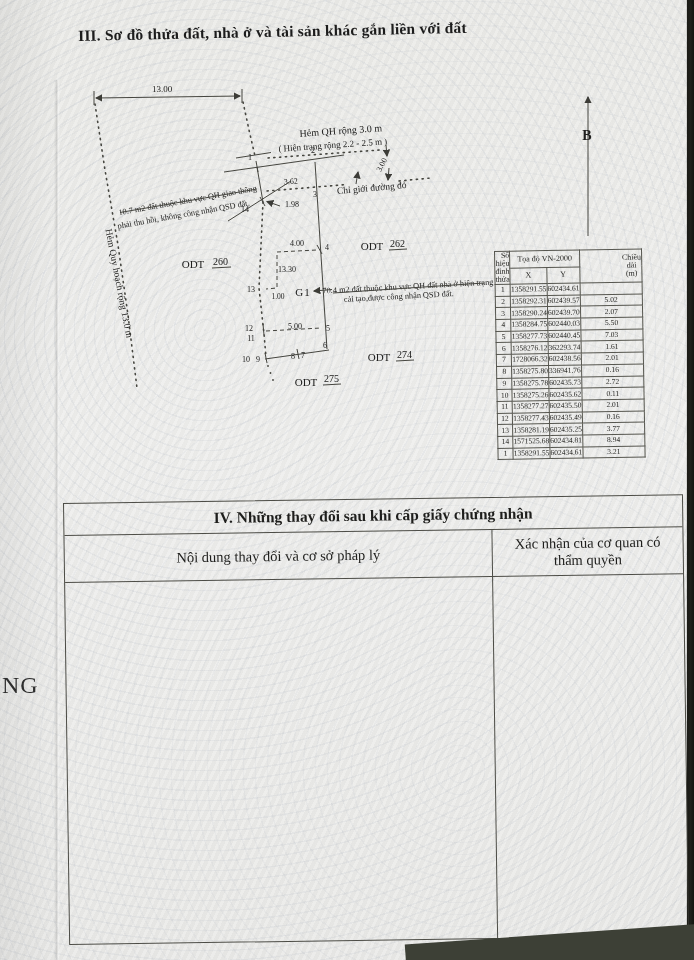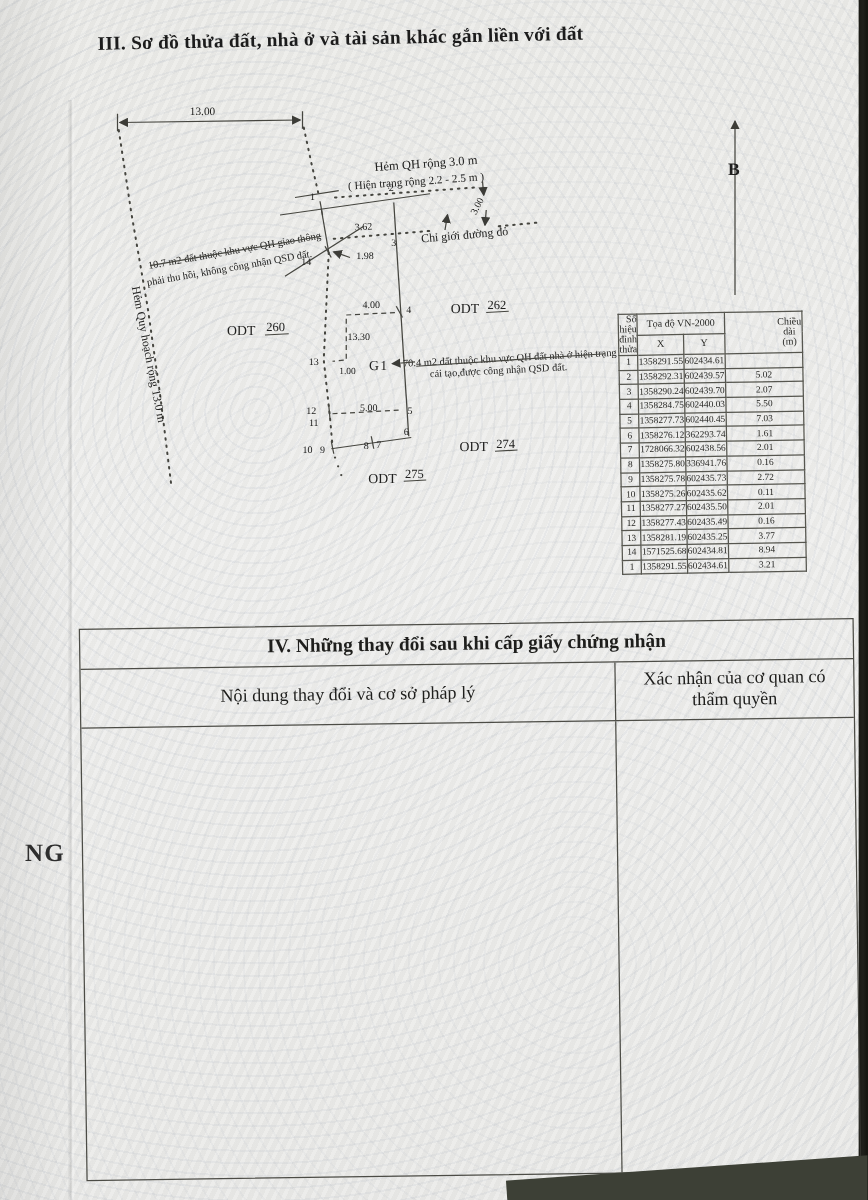--- a/index.html
+++ b/index.html
@@ -22,7 +22,7 @@
 
   .title3{position:absolute;left:78px;top:22px;width:470px;font-weight:bold;font-size:15.5px;color:#1c1c1c;
     transform:rotate(-1.2deg);letter-spacing:0.2px;}
-  .margin-ng{position:absolute;left:20px;top:672px;font-weight:bold;font-size:20px;color:#2e2e2e;letter-spacing:1px;}
+  .margin-ng{position:absolute;left:2px;top:672px;font-weight:normal;font-size:24px;color:#2e2e2e;letter-spacing:1px;}
 
   svg text{fill:#20201f;font-family:"Liberation Serif",serif;}
   svg .ln{stroke:#45453f;stroke-width:1;fill:none;}

